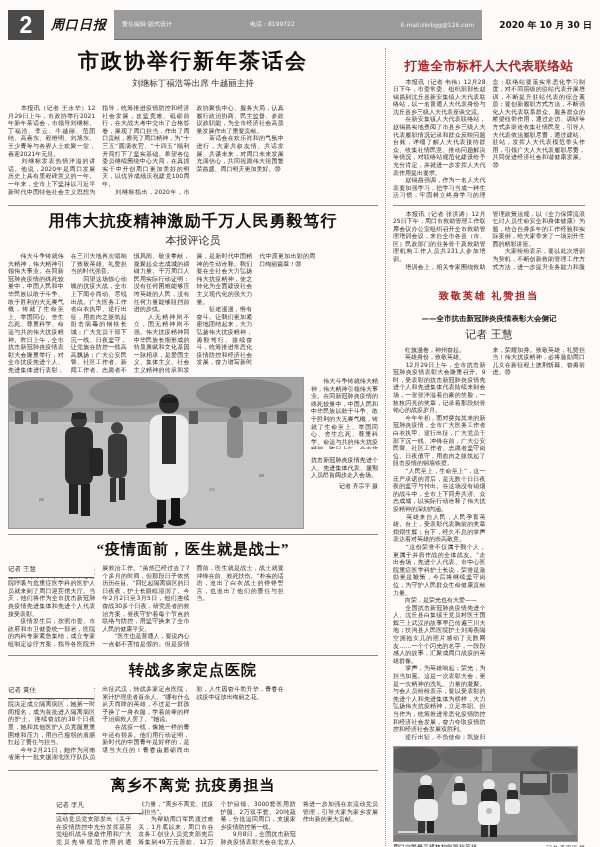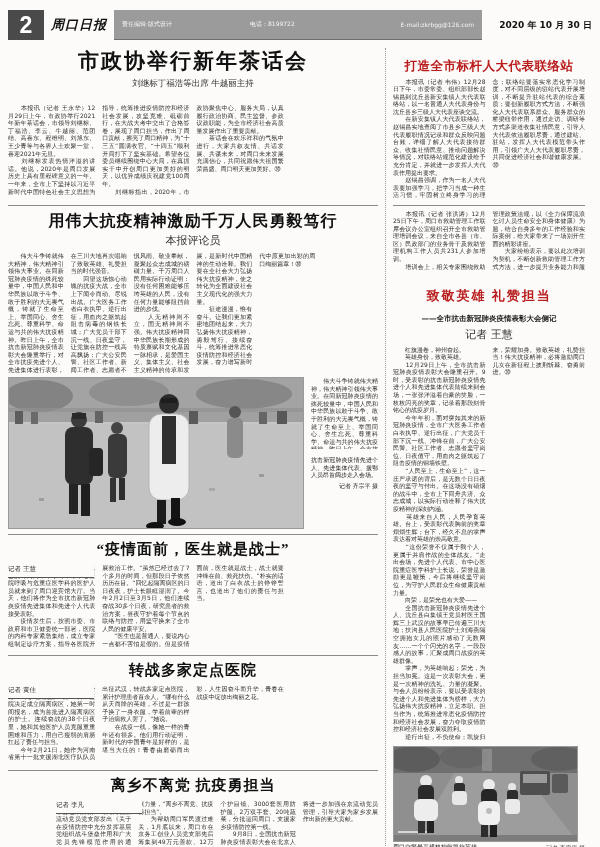--- a/index.html
+++ b/index.html
@@ -71,7 +71,7 @@
   .r-title { text-align:center; font-family:"Liberation Serif", serif; font-weight:bold;
              color:#b91c1c; font-size:12.5px; line-height:16px; letter-spacing:0.5px; }
   .r2-title { font-size:11.5px; line-height:15px; }
-  .r3-title { font-size:13px; line-height:20px; letter-spacing:2px; margin-top:12px;font-family:Liberation Serif, serif; }
+  .r3-title { font-size:10px; line-height:20px; letter-spacing:2px; margin-top:12px;font-family:Liberation Serif, serif; }
   .r3-sub { text-align:center; font-size:7.5px; font-weight:bold; color:#222; margin-top:8px; }
   .r-photo { width:185px; height:96px; border:1px solid #999; background:#bdbdbd; margin-top:4px; }
   .r-capline { display:flex; justify-content:space-between; margin-top:2px; }

